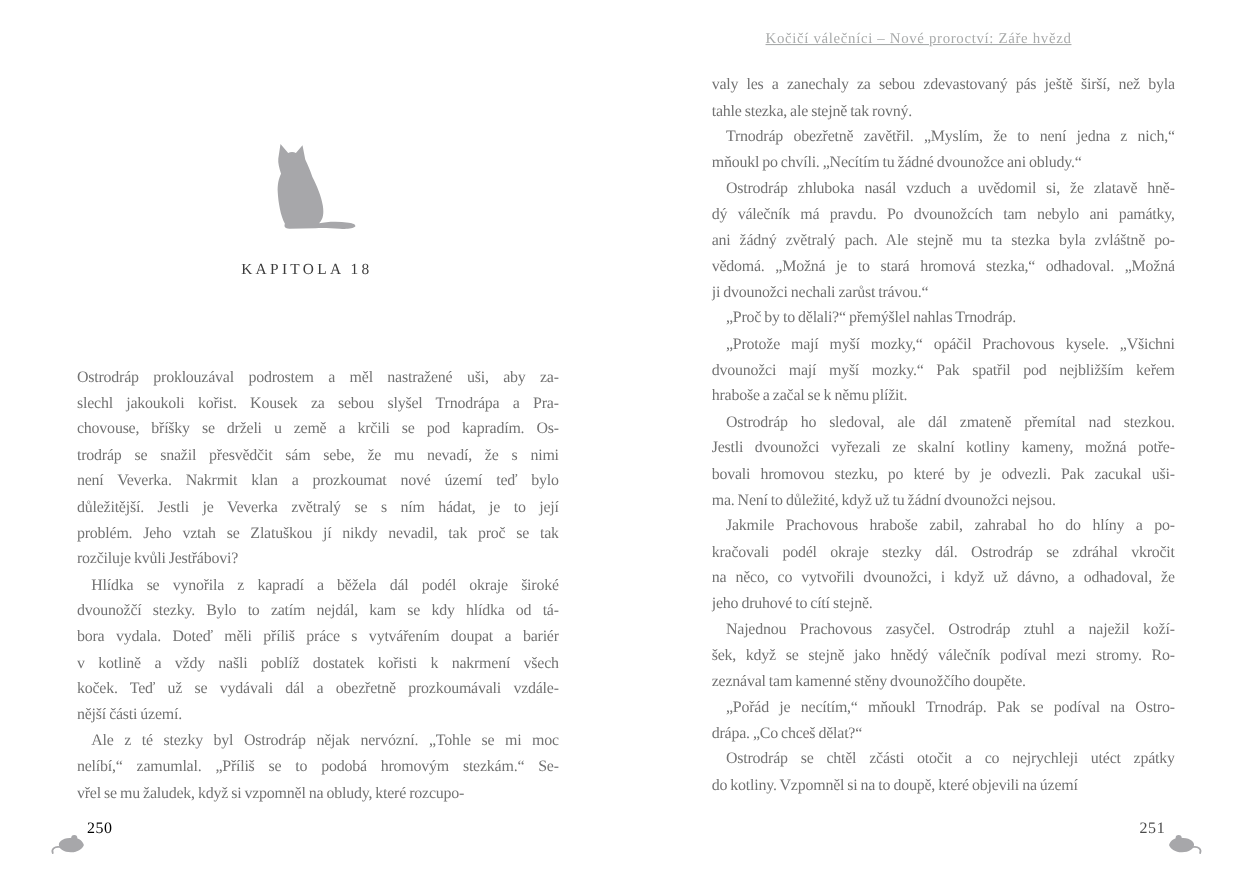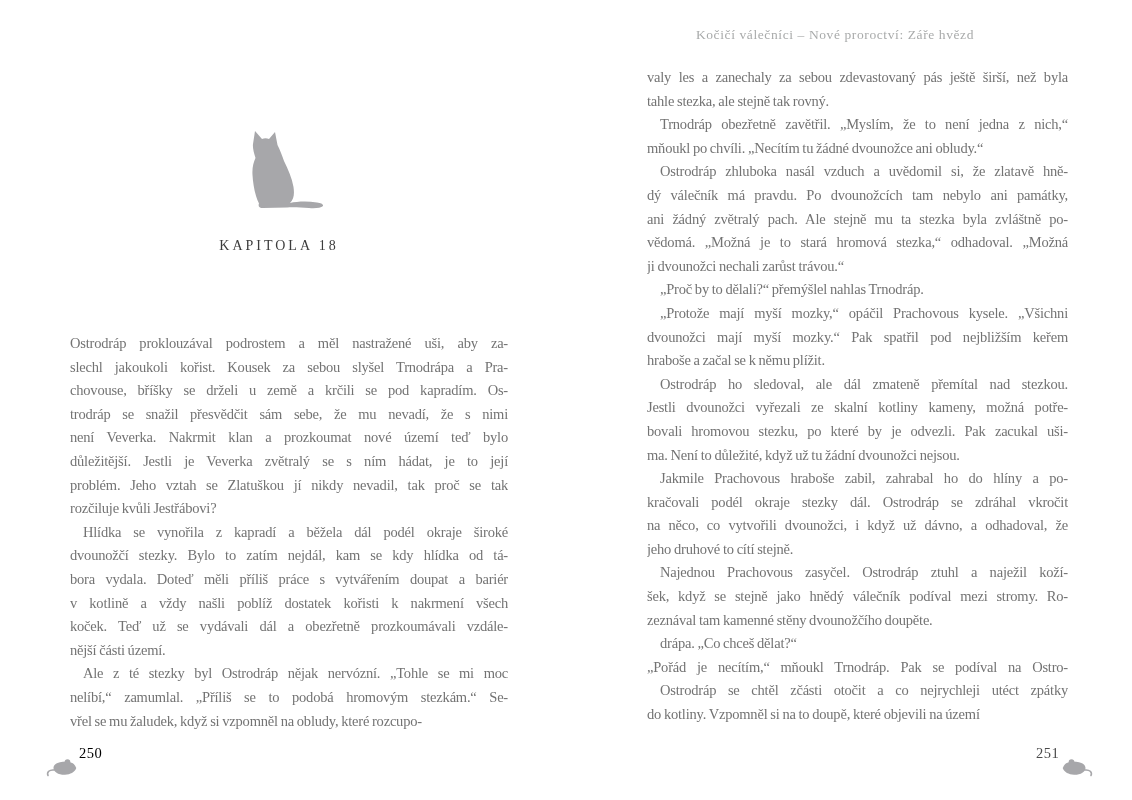--- a/index.html
+++ b/index.html
@@ -18,6 +18,7 @@
     font-size: 13.5px;
     letter-spacing: 0.6px;
     color: #a9abab;
+    text-decoration: underline;
   }
   .cat-wrap {
     position: absolute;

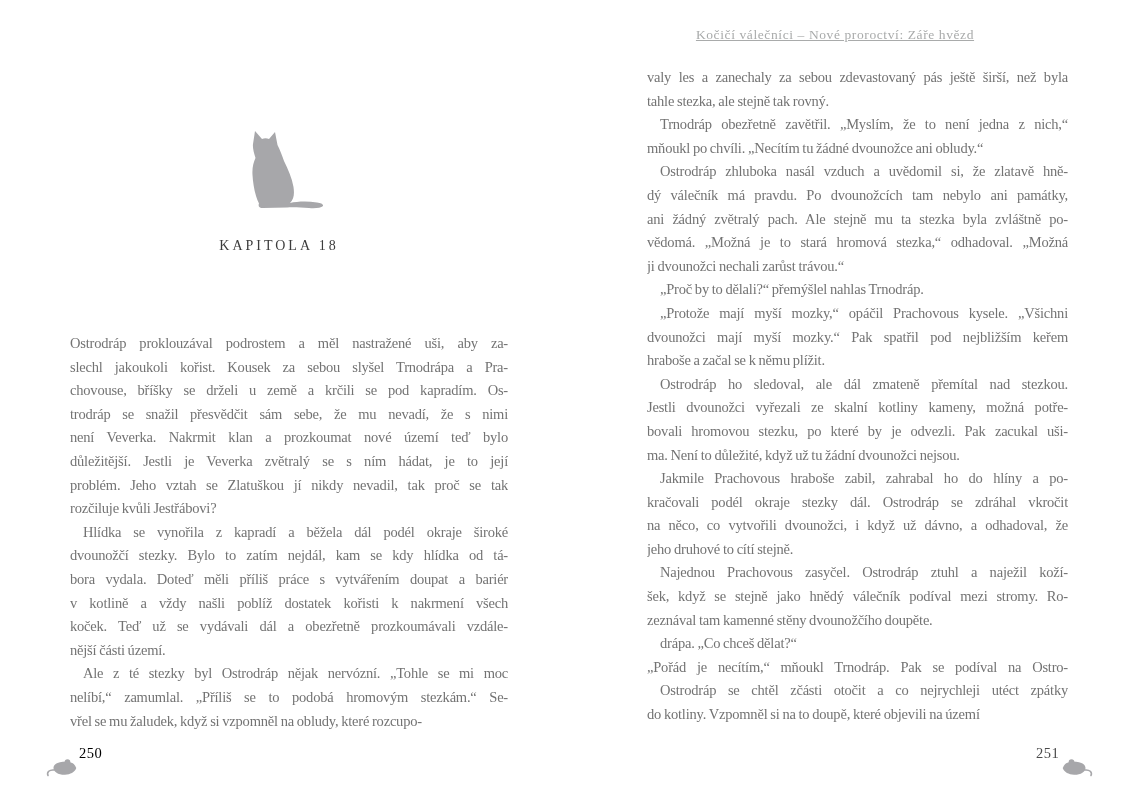--- a/index.html
+++ b/index.html
@@ -164,8 +164,8 @@
       <div class="line last">zeznával tam kamenné stěny dvounožčího doupěte.</div>
     </div>
     <div class="para indent">
+      <div class="line">„Pořád je necítím,“ mňoukl Trnodráp. Pak se podíval na Ostro-</div>
       <div class="line last">drápa. „Co chceš dělat?“</div>
-      <div class="line">„Pořád je necítím,“ mňoukl Trnodráp. Pak se podíval na Ostro-</div>
     </div>
     <div class="para indent">
       <div class="line">Ostrodráp se chtěl zčásti otočit a co nejrychleji utéct zpátky</div>

